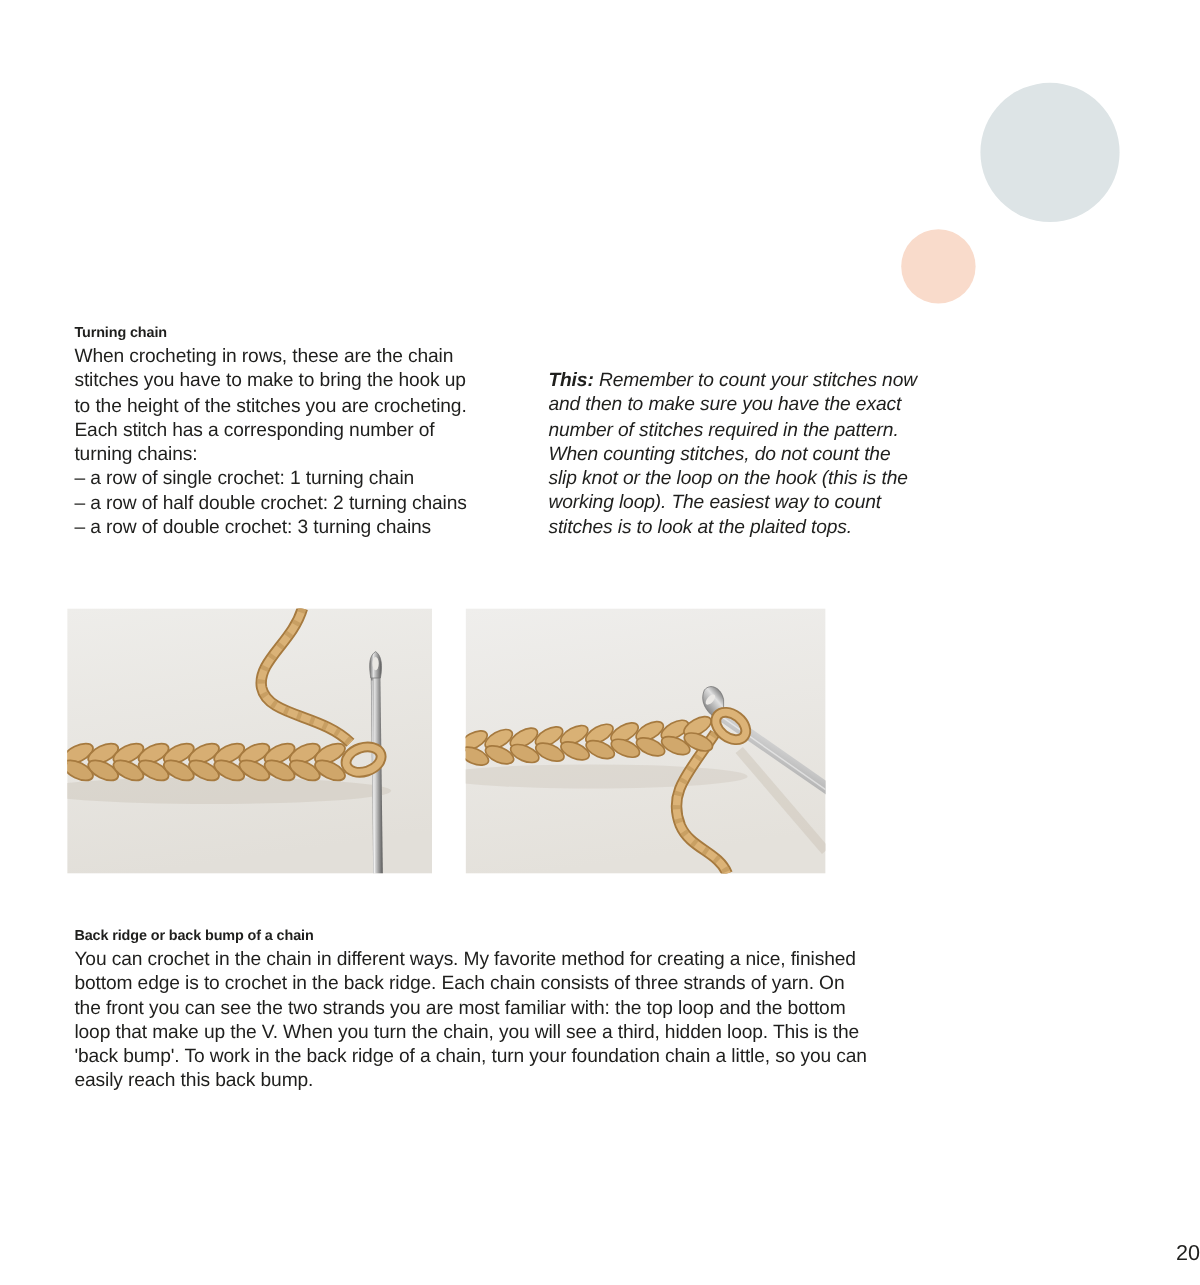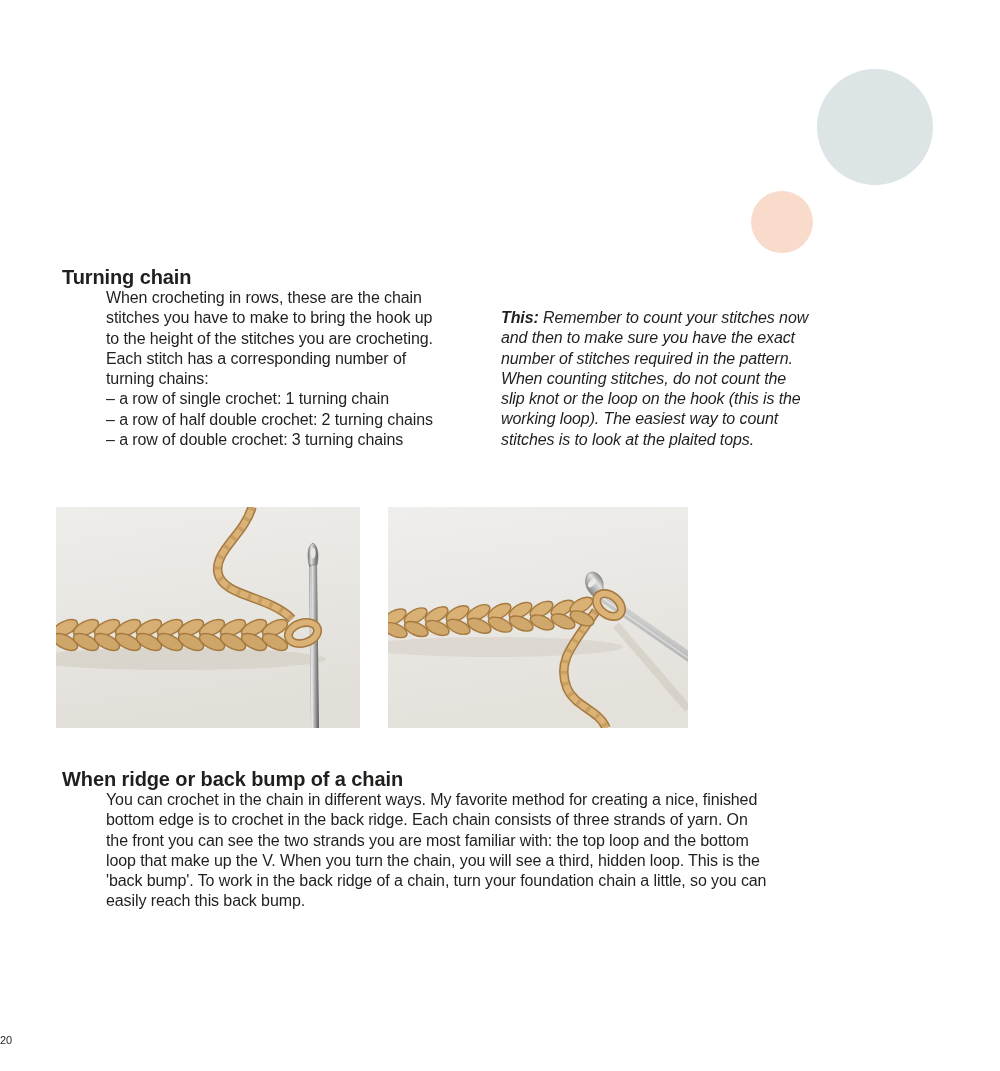--- a/index.html
+++ b/index.html
@@ -10,7 +10,7 @@
   }
   .decor-svg{position:absolute;left:740px;top:50px;}
   .pre{white-space:pre-line;margin-left:44px;}
-  h2{font-size:20px;font-weight:700;margin:0;line-height:21px;}
+  h2{font-size:12px;font-weight:700;margin:0;line-height:21px;}
   p{margin:0;font-size:16px;line-height:20.3px;}
   .col1{position:absolute;left:62px;top:267px;width:405px;}
   .note{position:absolute;left:457px;top:308px;width:365px;font-style:italic;}

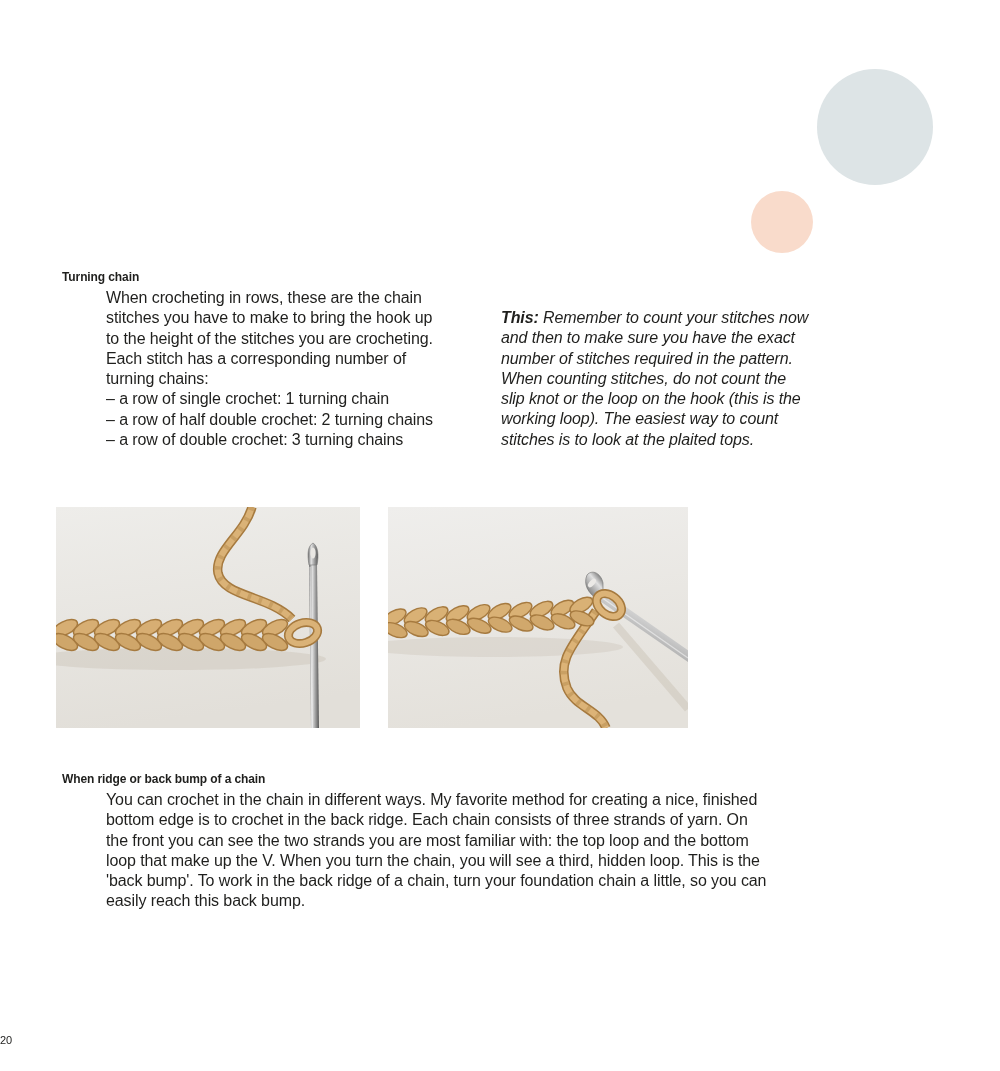--- a/index.html
+++ b/index.html
@@ -9,7 +9,7 @@
     letter-spacing:-0.1px;
   }
   .decor-svg{position:absolute;left:740px;top:50px;}
-  .pre{white-space:pre-line;margin-left:44px;}
+  .pre{white-space:pre-line;}
   h2{font-size:12px;font-weight:700;margin:0;line-height:21px;}
   p{margin:0;font-size:16px;line-height:20.3px;}
   .col1{position:absolute;left:62px;top:267px;width:405px;}

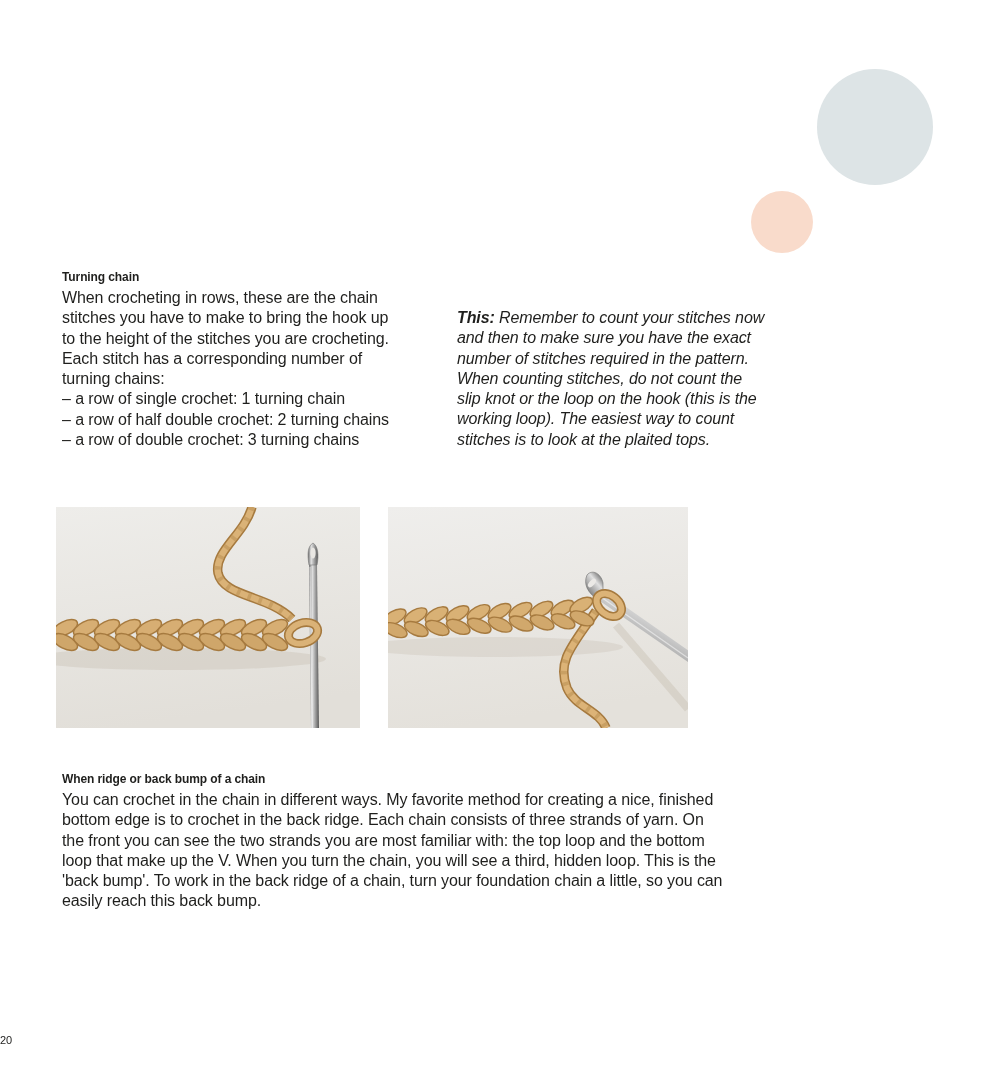--- a/index.html
+++ b/index.html
@@ -167,7 +167,7 @@
   </figure>
 
   <section class="sec2">
-    <h2>When ridge or back bump of a chain</h2>
+    <h2>Back ridge or back bump of a chain</h2>
     <p class="pre">You can crochet in the chain in different ways. My favorite method for creating a nice, finished
 bottom edge is to crochet in the back ridge. Each chain consists of three strands of yarn. On
 the front you can see the two strands you are most familiar with: the top loop and the bottom

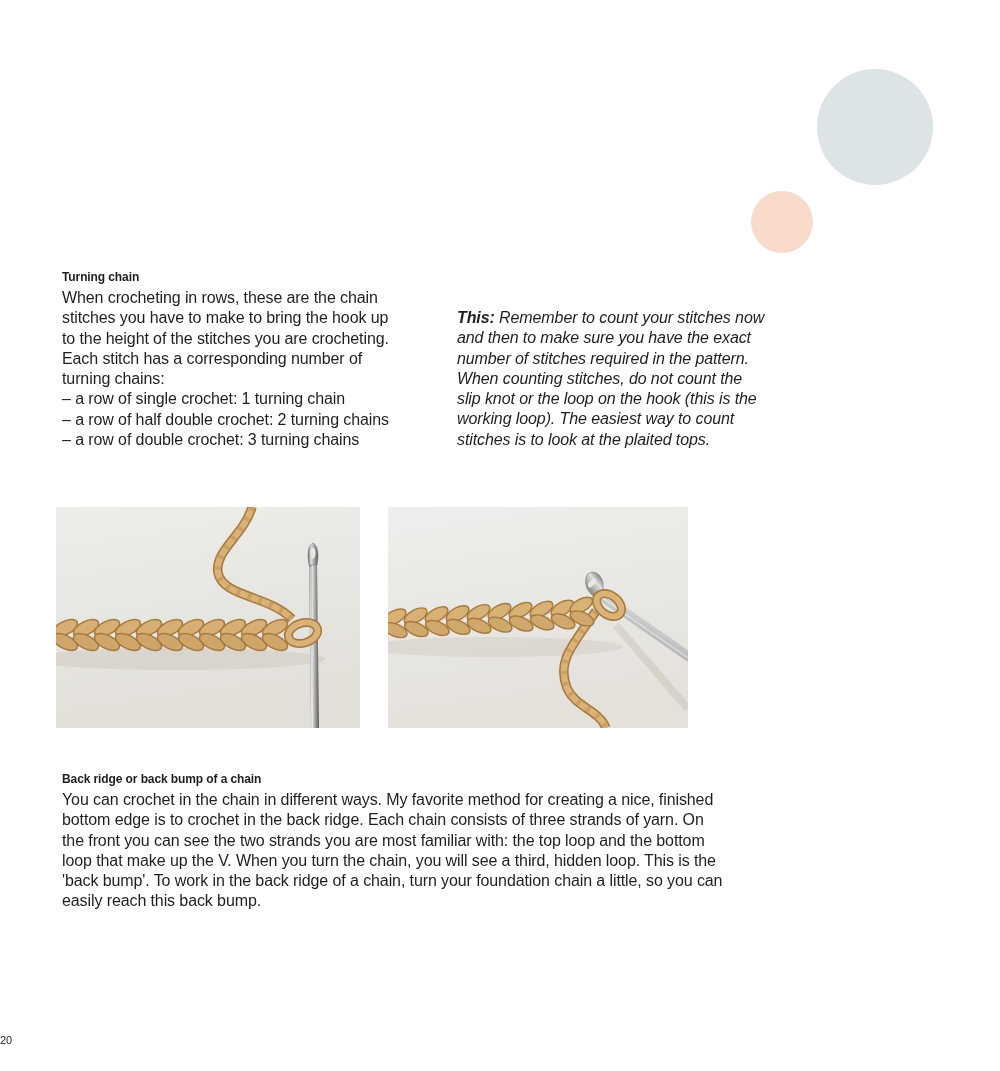--- a/index.html
+++ b/index.html
@@ -20,8 +20,8 @@
   .photoR{left:388px;top:507px;width:300px;height:221px;}
   .sec2{position:absolute;left:62px;top:769px;width:920px;}
   .pagenum{
-    position:absolute;left:0;top:1034px;width:100%;text-align:left;
-    font-size:11px;letter-spacing:0;
+    position:absolute;left:0;top:1034px;width:100%;text-align:right;
+    font-size:18px;letter-spacing:0;
   }
 </style>
 </head>

